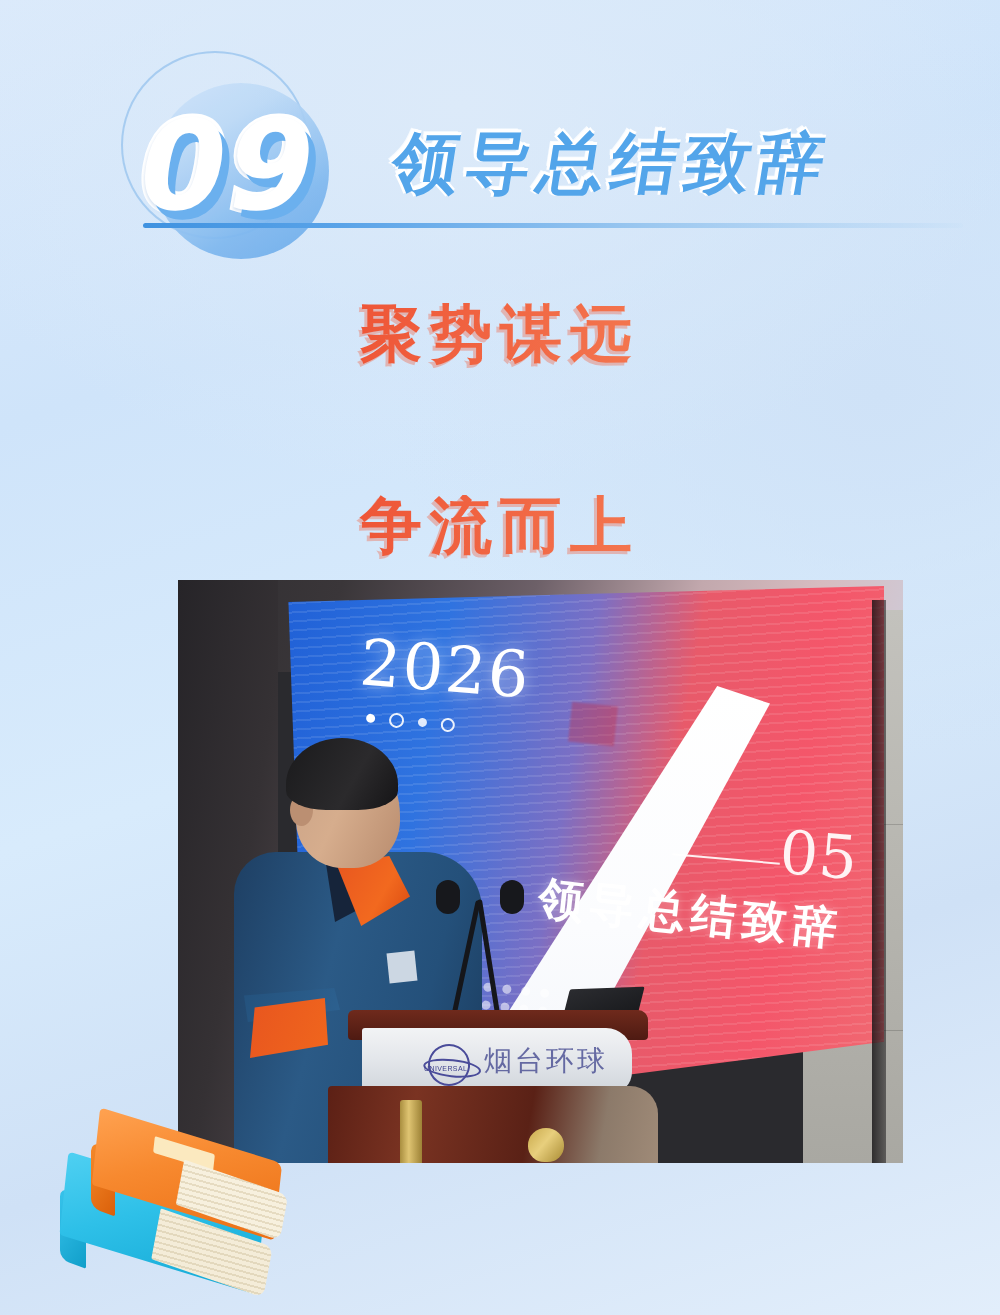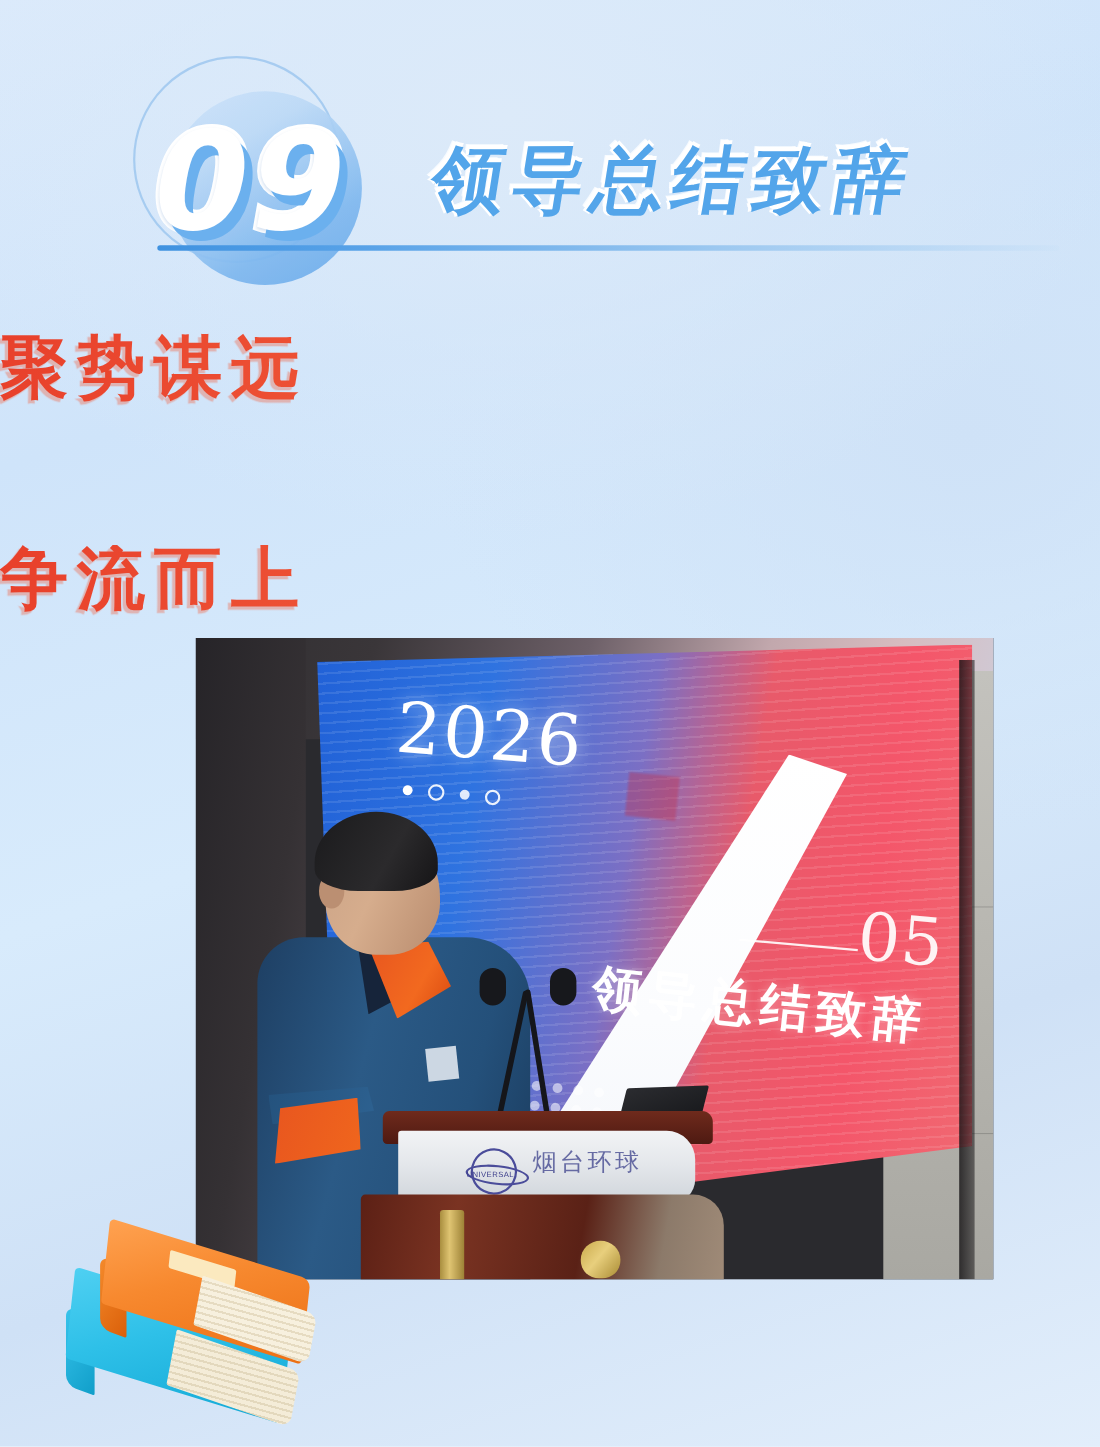--- a/index.html
+++ b/index.html
@@ -96,6 +96,7 @@
   .slogan {
     position: absolute;
     width: 1000px;
+    text-align: center;
     font-family: "DejaVu Serif", serif;
     font-weight: 700;
     font-size: 62px;

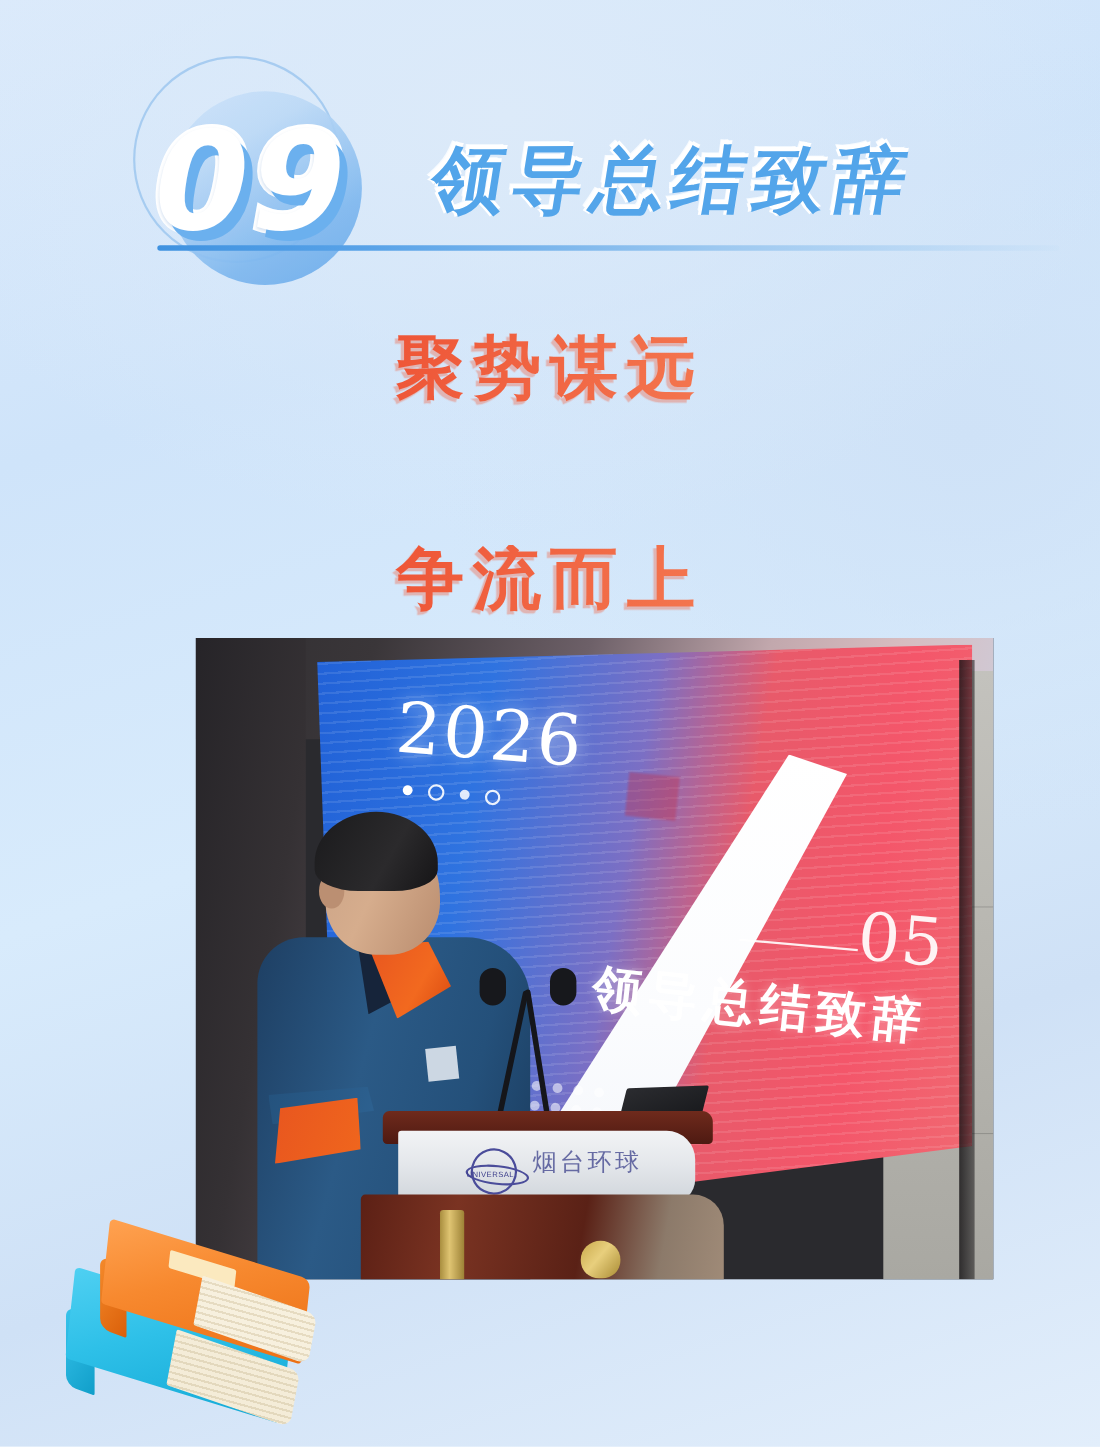--- a/index.html
+++ b/index.html
@@ -351,7 +351,7 @@
   .pod-cn {
     position: absolute; left: 122px; top: 14px;
     font-family: "DejaVu Sans", sans-serif;
-    font-size: 22px;
+    font-size: 28px;
     letter-spacing: 3px;
     color: #4a4f93;
     opacity: .82;

